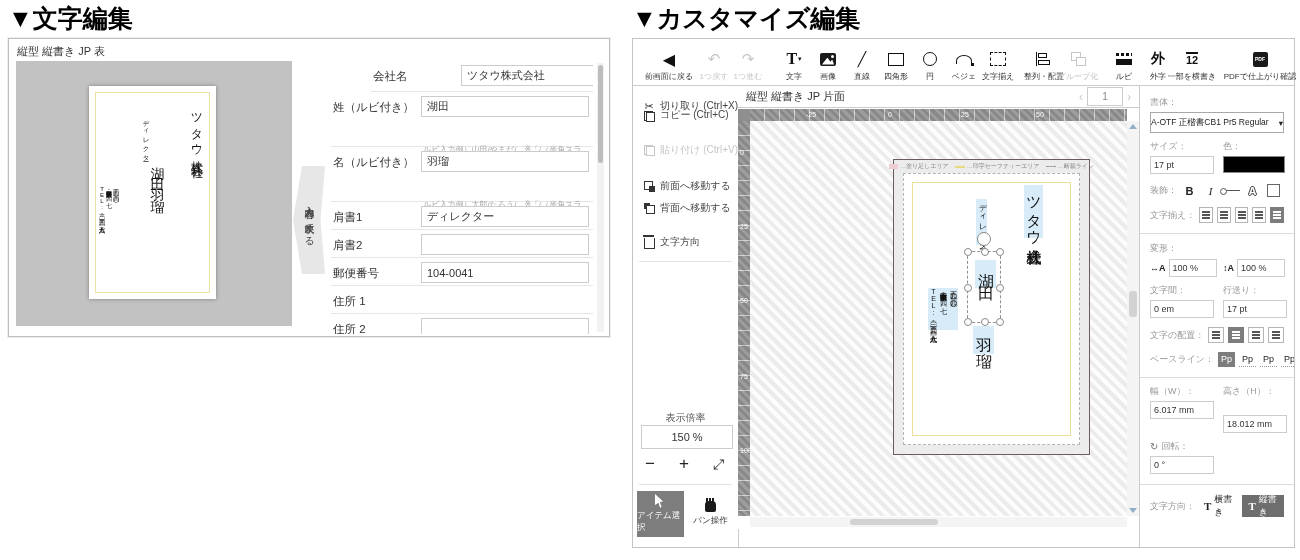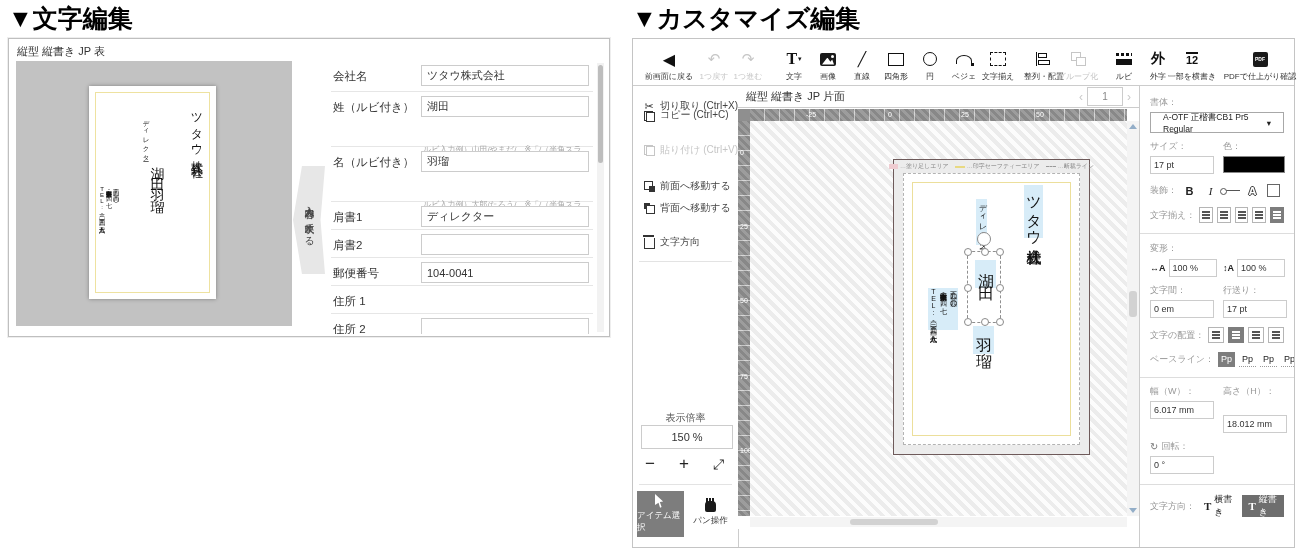--- a/index.html
+++ b/index.html
@@ -203,7 +203,7 @@
   </div>
 
   <div class="form">
-    <div class="frow" style="height:30px;">
+    <div class="frow" style="height:30px;margin-left:40px;">
       <div class="flabel">会社名</div>
       <input class="finput" value="ツタウ株式会社" style="">
     </div>

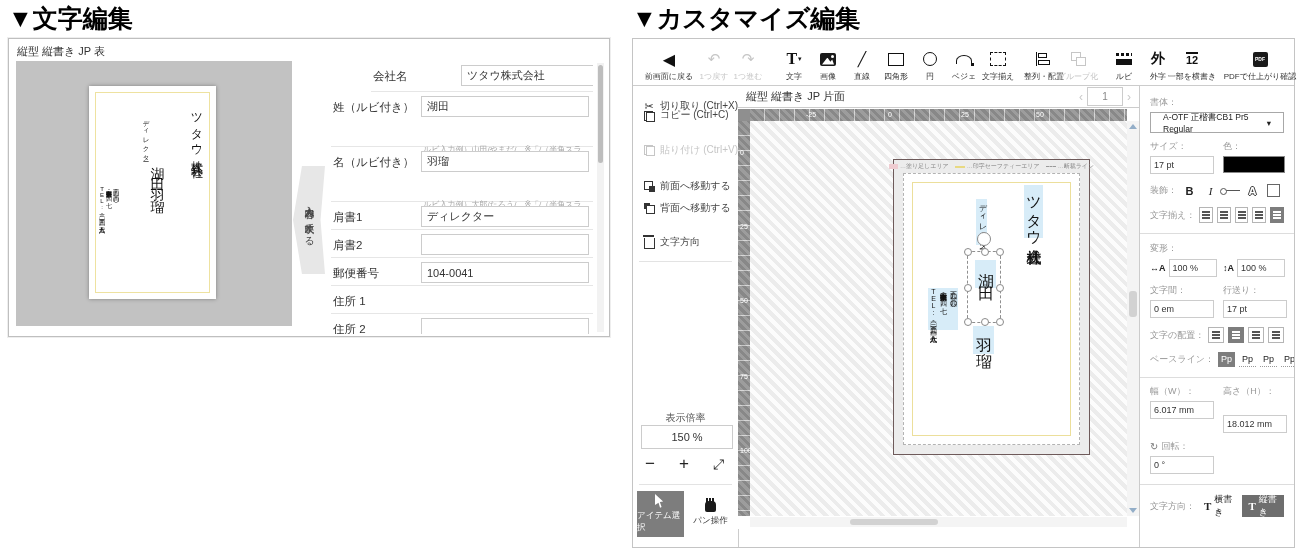--- a/index.html
+++ b/index.html
@@ -148,7 +148,7 @@
   
   .props{position:absolute;left:506px;top:47px;width:155px;height:461px;border-left:1px solid #ccc;box-sizing:border-box;padding:10px 10px 0 10px;overflow:hidden;}
   .plab{font-size:9px;color:#999;white-space:nowrap;}
-  .psel{margin-top:3px;height:19px;border:1px solid #a8a8a8;display:flex;align-items:center;justify-content:space-between;padding:0 12px;font-size:8.5px;color:#222;cursor:pointer;}
+  .psel{margin-top:3px;height:19px;border:1px solid #a8a8a8;display:flex;align-items:center;justify-content:space-between;padding:0 0;font-size:8.5px;color:#222;cursor:pointer;}
   .prow2{display:flex;gap:11px;margin-top:7px;}
   .pcol{width:62px;}
   .pinp{width:56px;height:16px;border:1px solid #ccc;font-size:9px;color:#333;padding:0 3px;font-family:inherit;}

